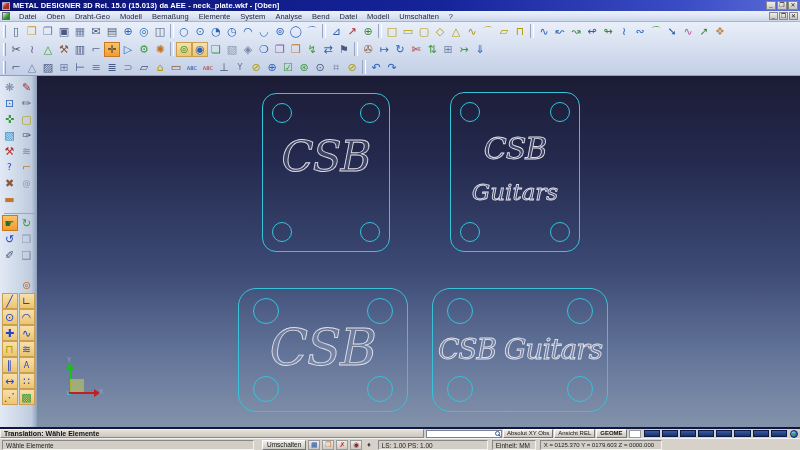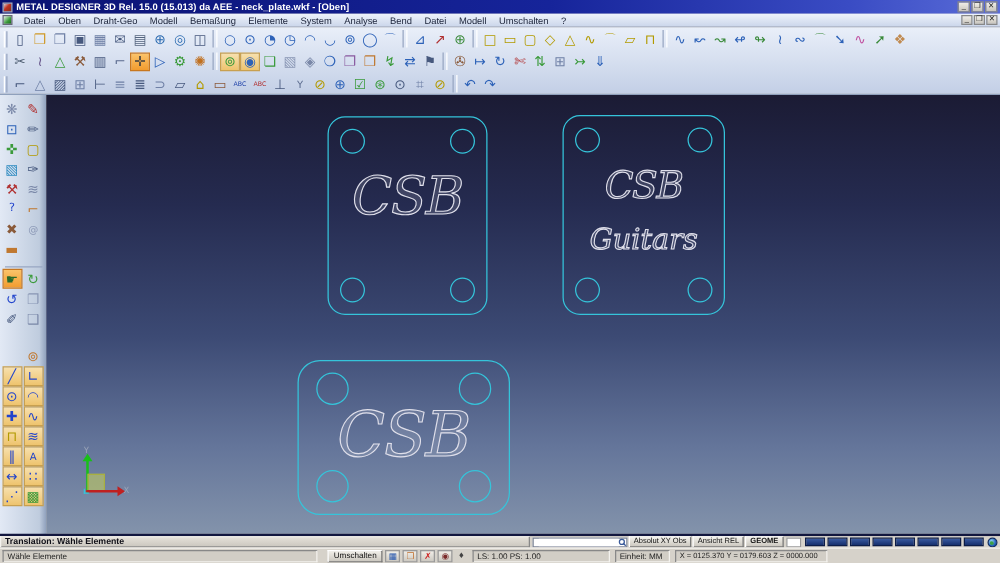--- a/index.html
+++ b/index.html
@@ -344,6 +344,13 @@
       <div class="engrave" style="top:30px; font-size:50px;">CSB</div>
     </div>
 
+    <div class="plate" style="left:395px; top:212px; width:176px; height:124px; border-radius:18px;">
+      <div class="hole" style="left:14px; top:9px; width:26px; height:26px;"></div>
+      <div class="hole" style="right:14px; top:9px; width:26px; height:26px;"></div>
+      <div class="hole" style="left:14px; bottom:9px; width:26px; height:26px;"></div>
+      <div class="hole" style="right:14px; bottom:9px; width:26px; height:26px;"></div>
+      <div class="engrave" style="top:44px; font-size:28px;">CSB Guitars</div>
+    </div>
 
     <div class="triad">
       <div class="axis-label ly">Y</div>

